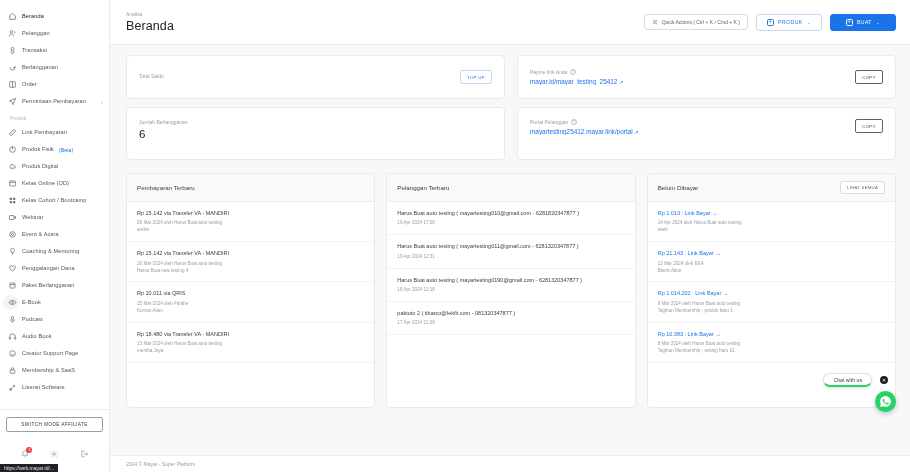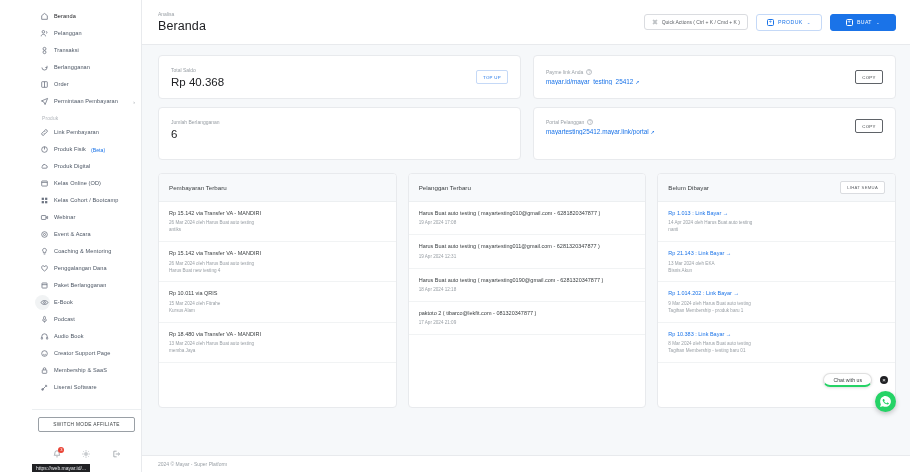--- a/index.html
+++ b/index.html
@@ -9,7 +9,7 @@
     background: #ffffff;
     overflow: hidden;
   }
-  .app { display: flex; width: 910px; height: 420px; position: relative; padding-left: 32px; }
+  .app { display: flex; width: 910px; height: 420px; position: relative; }
 
   
   .sidebar {

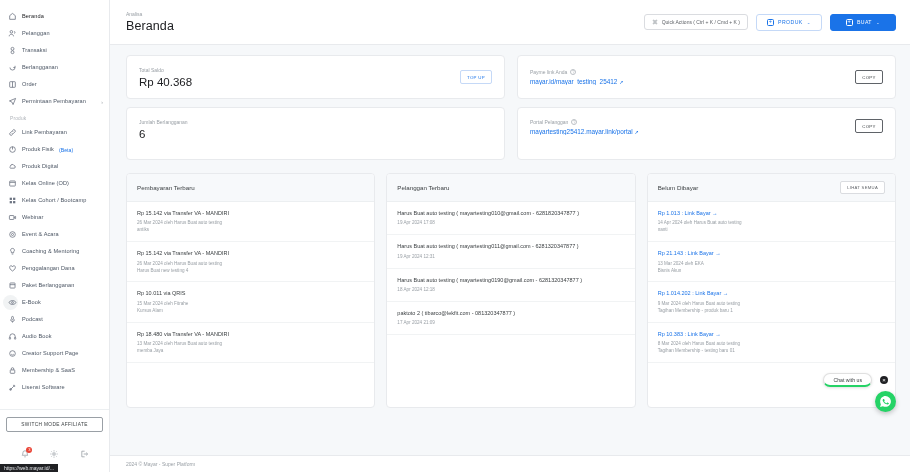--- a/index.html
+++ b/index.html
@@ -588,7 +588,6 @@
             <div class="stat-label">
               <span>Total Saldo</span>
             </div>
-            <div class="stat-value">Rp 40.368</div>
           </div>
           <div class="stat-btn">TOP UP</div>
         </div>

